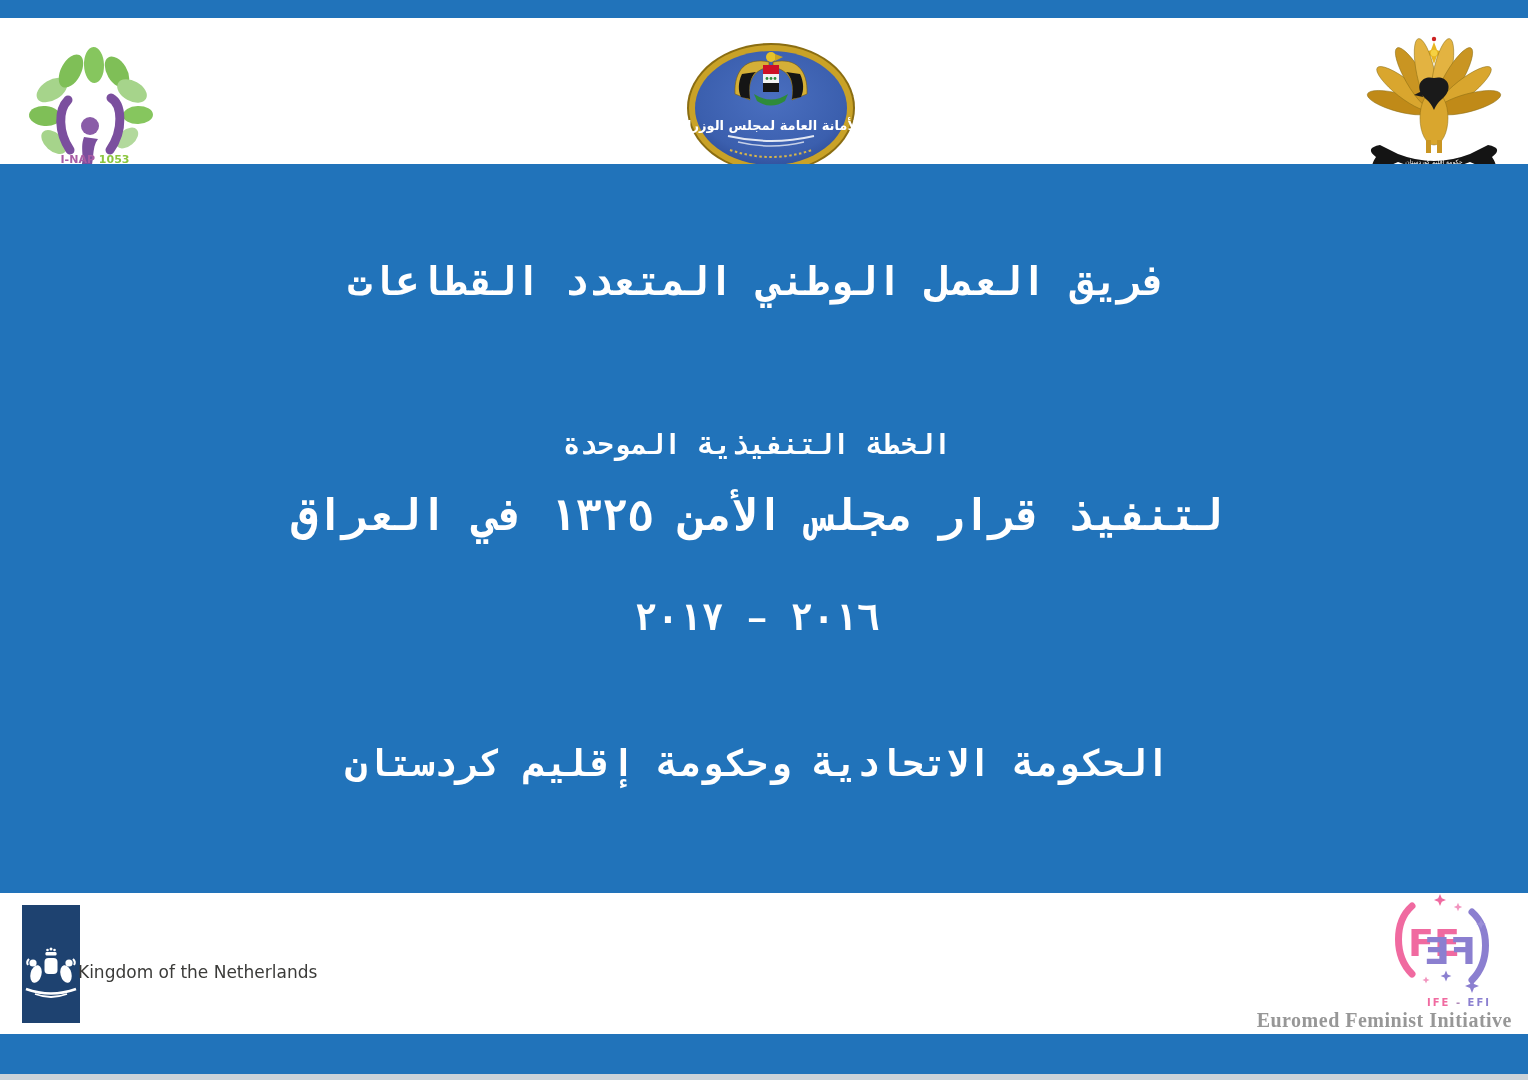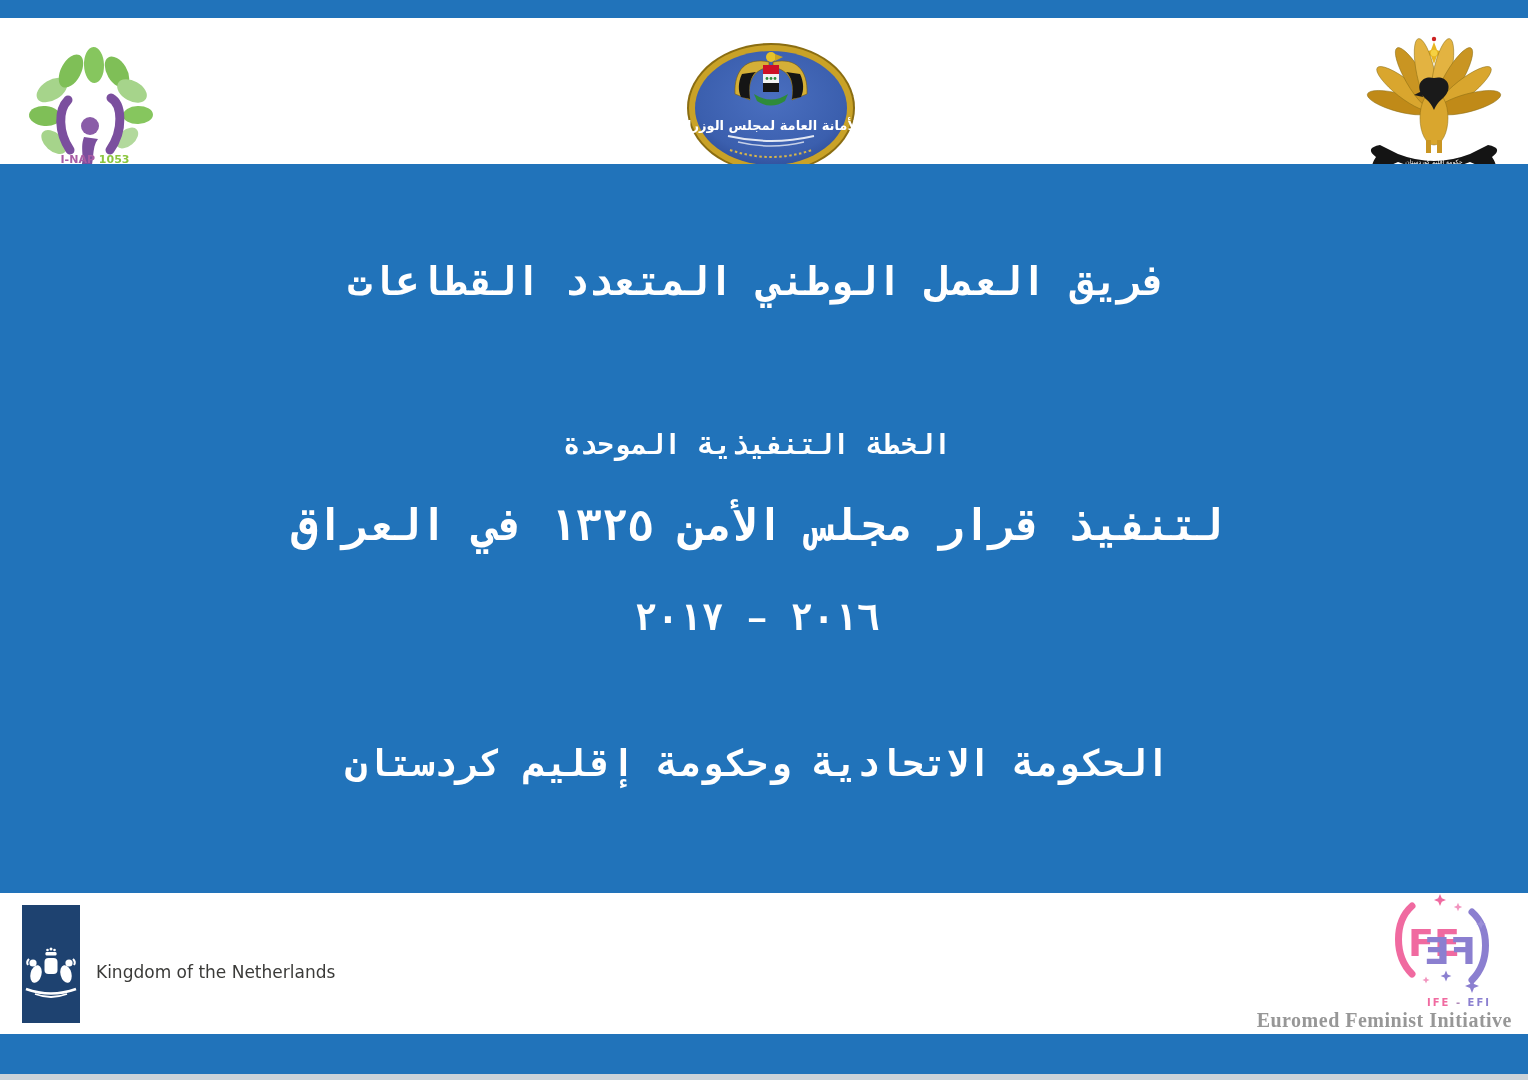--- a/index.html
+++ b/index.html
@@ -26,7 +26,7 @@
       font-family:Liberation Mono, monospace;}
   .team-line{top:258px;font-size:40px;}
   .title1{top:428px;font-size:28px;}
-  .title2{top:500px;font-size:43px;}
+  .title2{top:490px;font-size:43px;}
   .years{top:596px;font-size:37px;letter-spacing:2px;}
   .subtitle{top:742px;font-size:37px;}
 

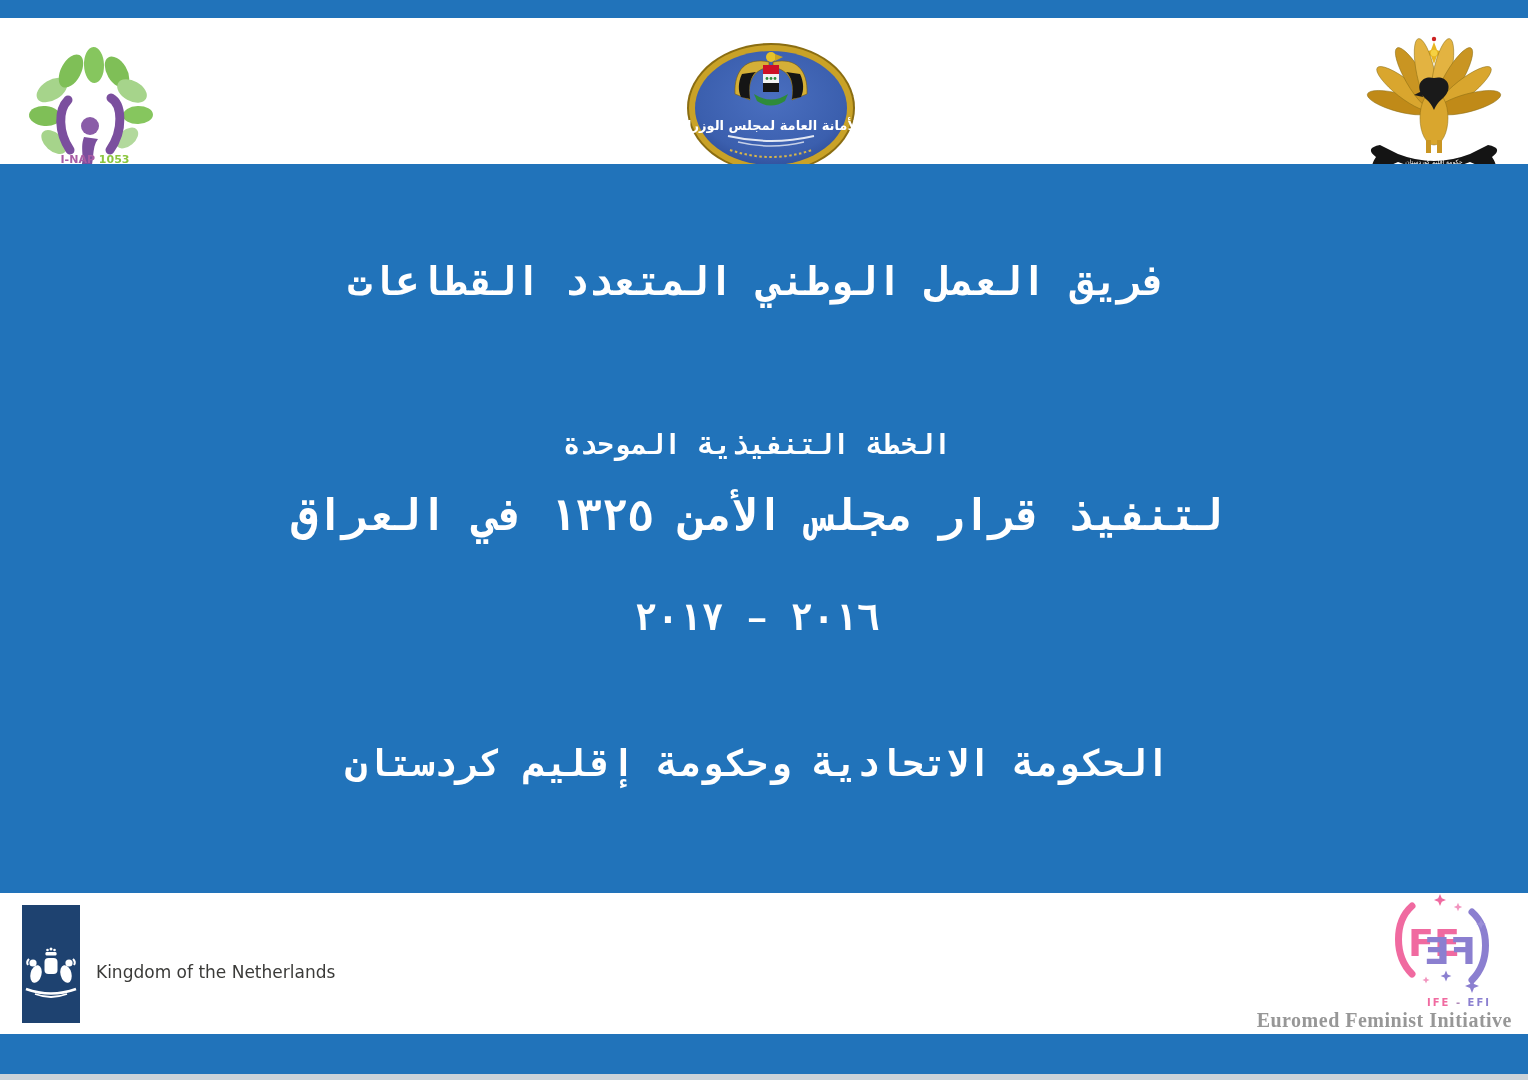--- a/index.html
+++ b/index.html
@@ -33,7 +33,7 @@
   
   .nl-rect{position:absolute;left:22px;top:905px;width:58px;height:118px;background:#1E4270;}
   .nl-emblem{position:absolute;left:0;bottom:14px;width:58px;height:62px;}
-  .nl-label{position:absolute;left:96px;top:962px;font-size:17px;color:#3b3b39;
+  .nl-label{position:absolute;left:78px;top:962px;font-size:17px;color:#3b3b39;
             font-family:"DejaVu Sans",sans-serif;}
 
   

